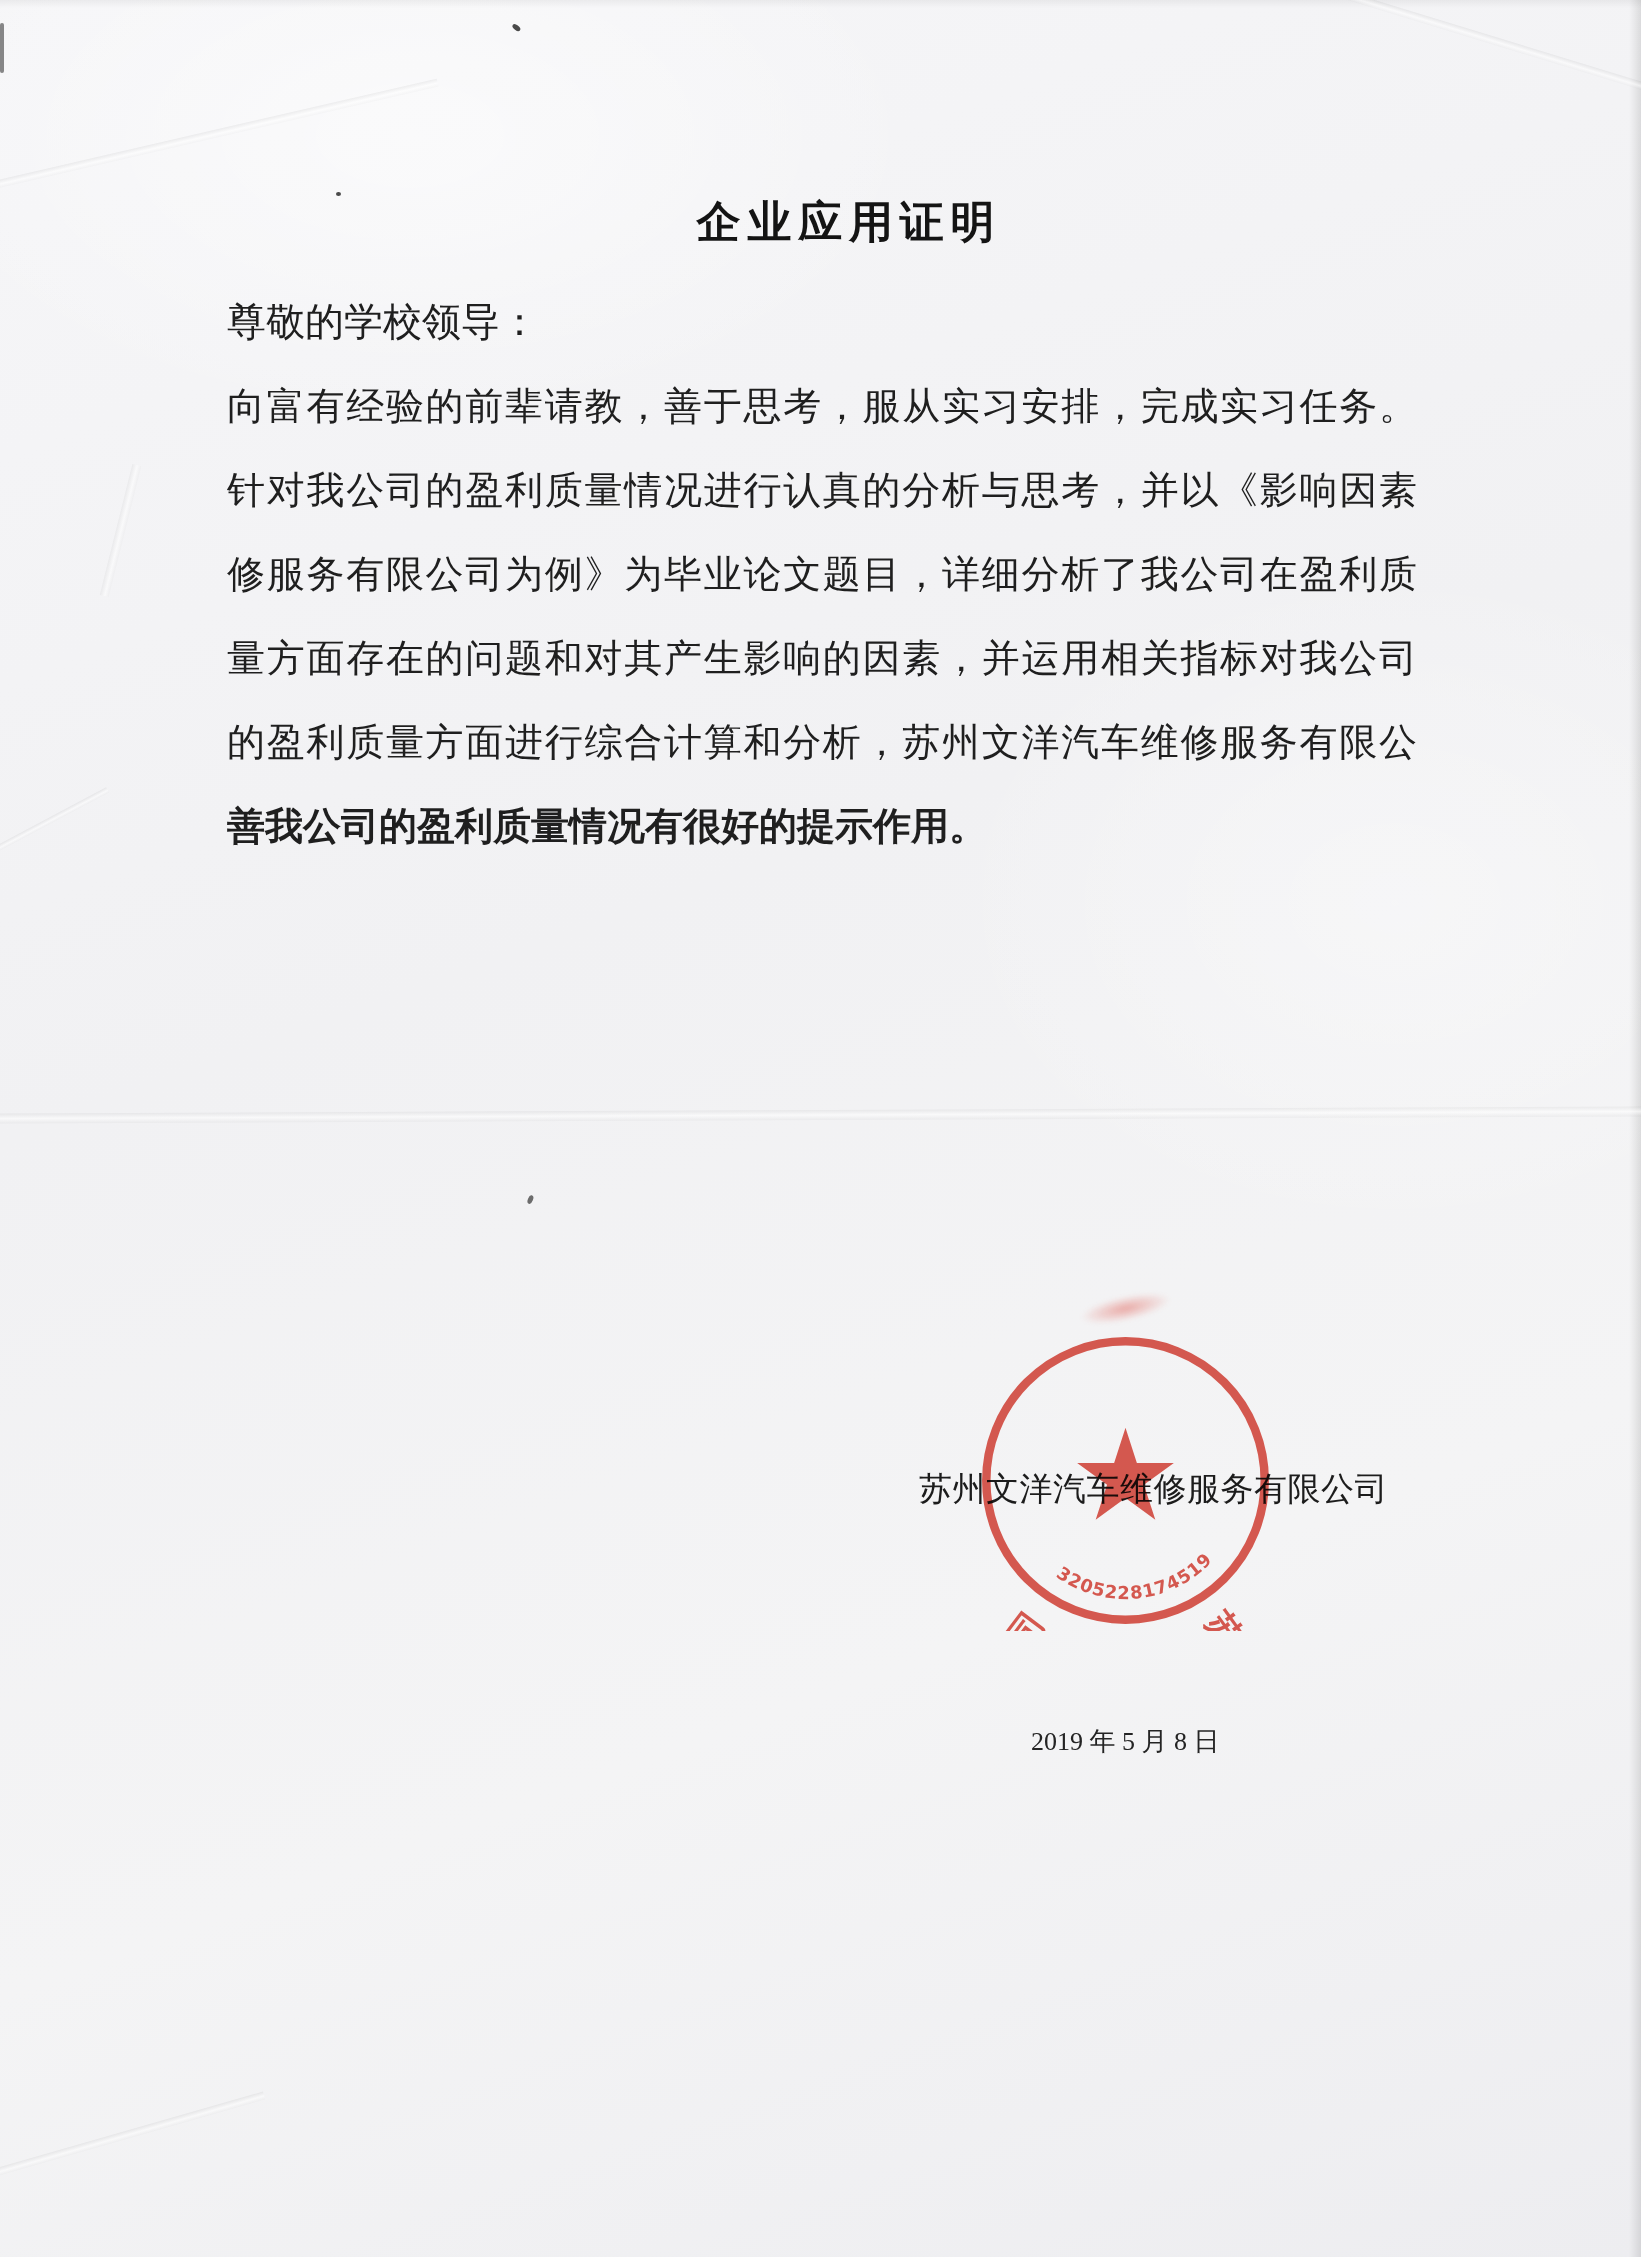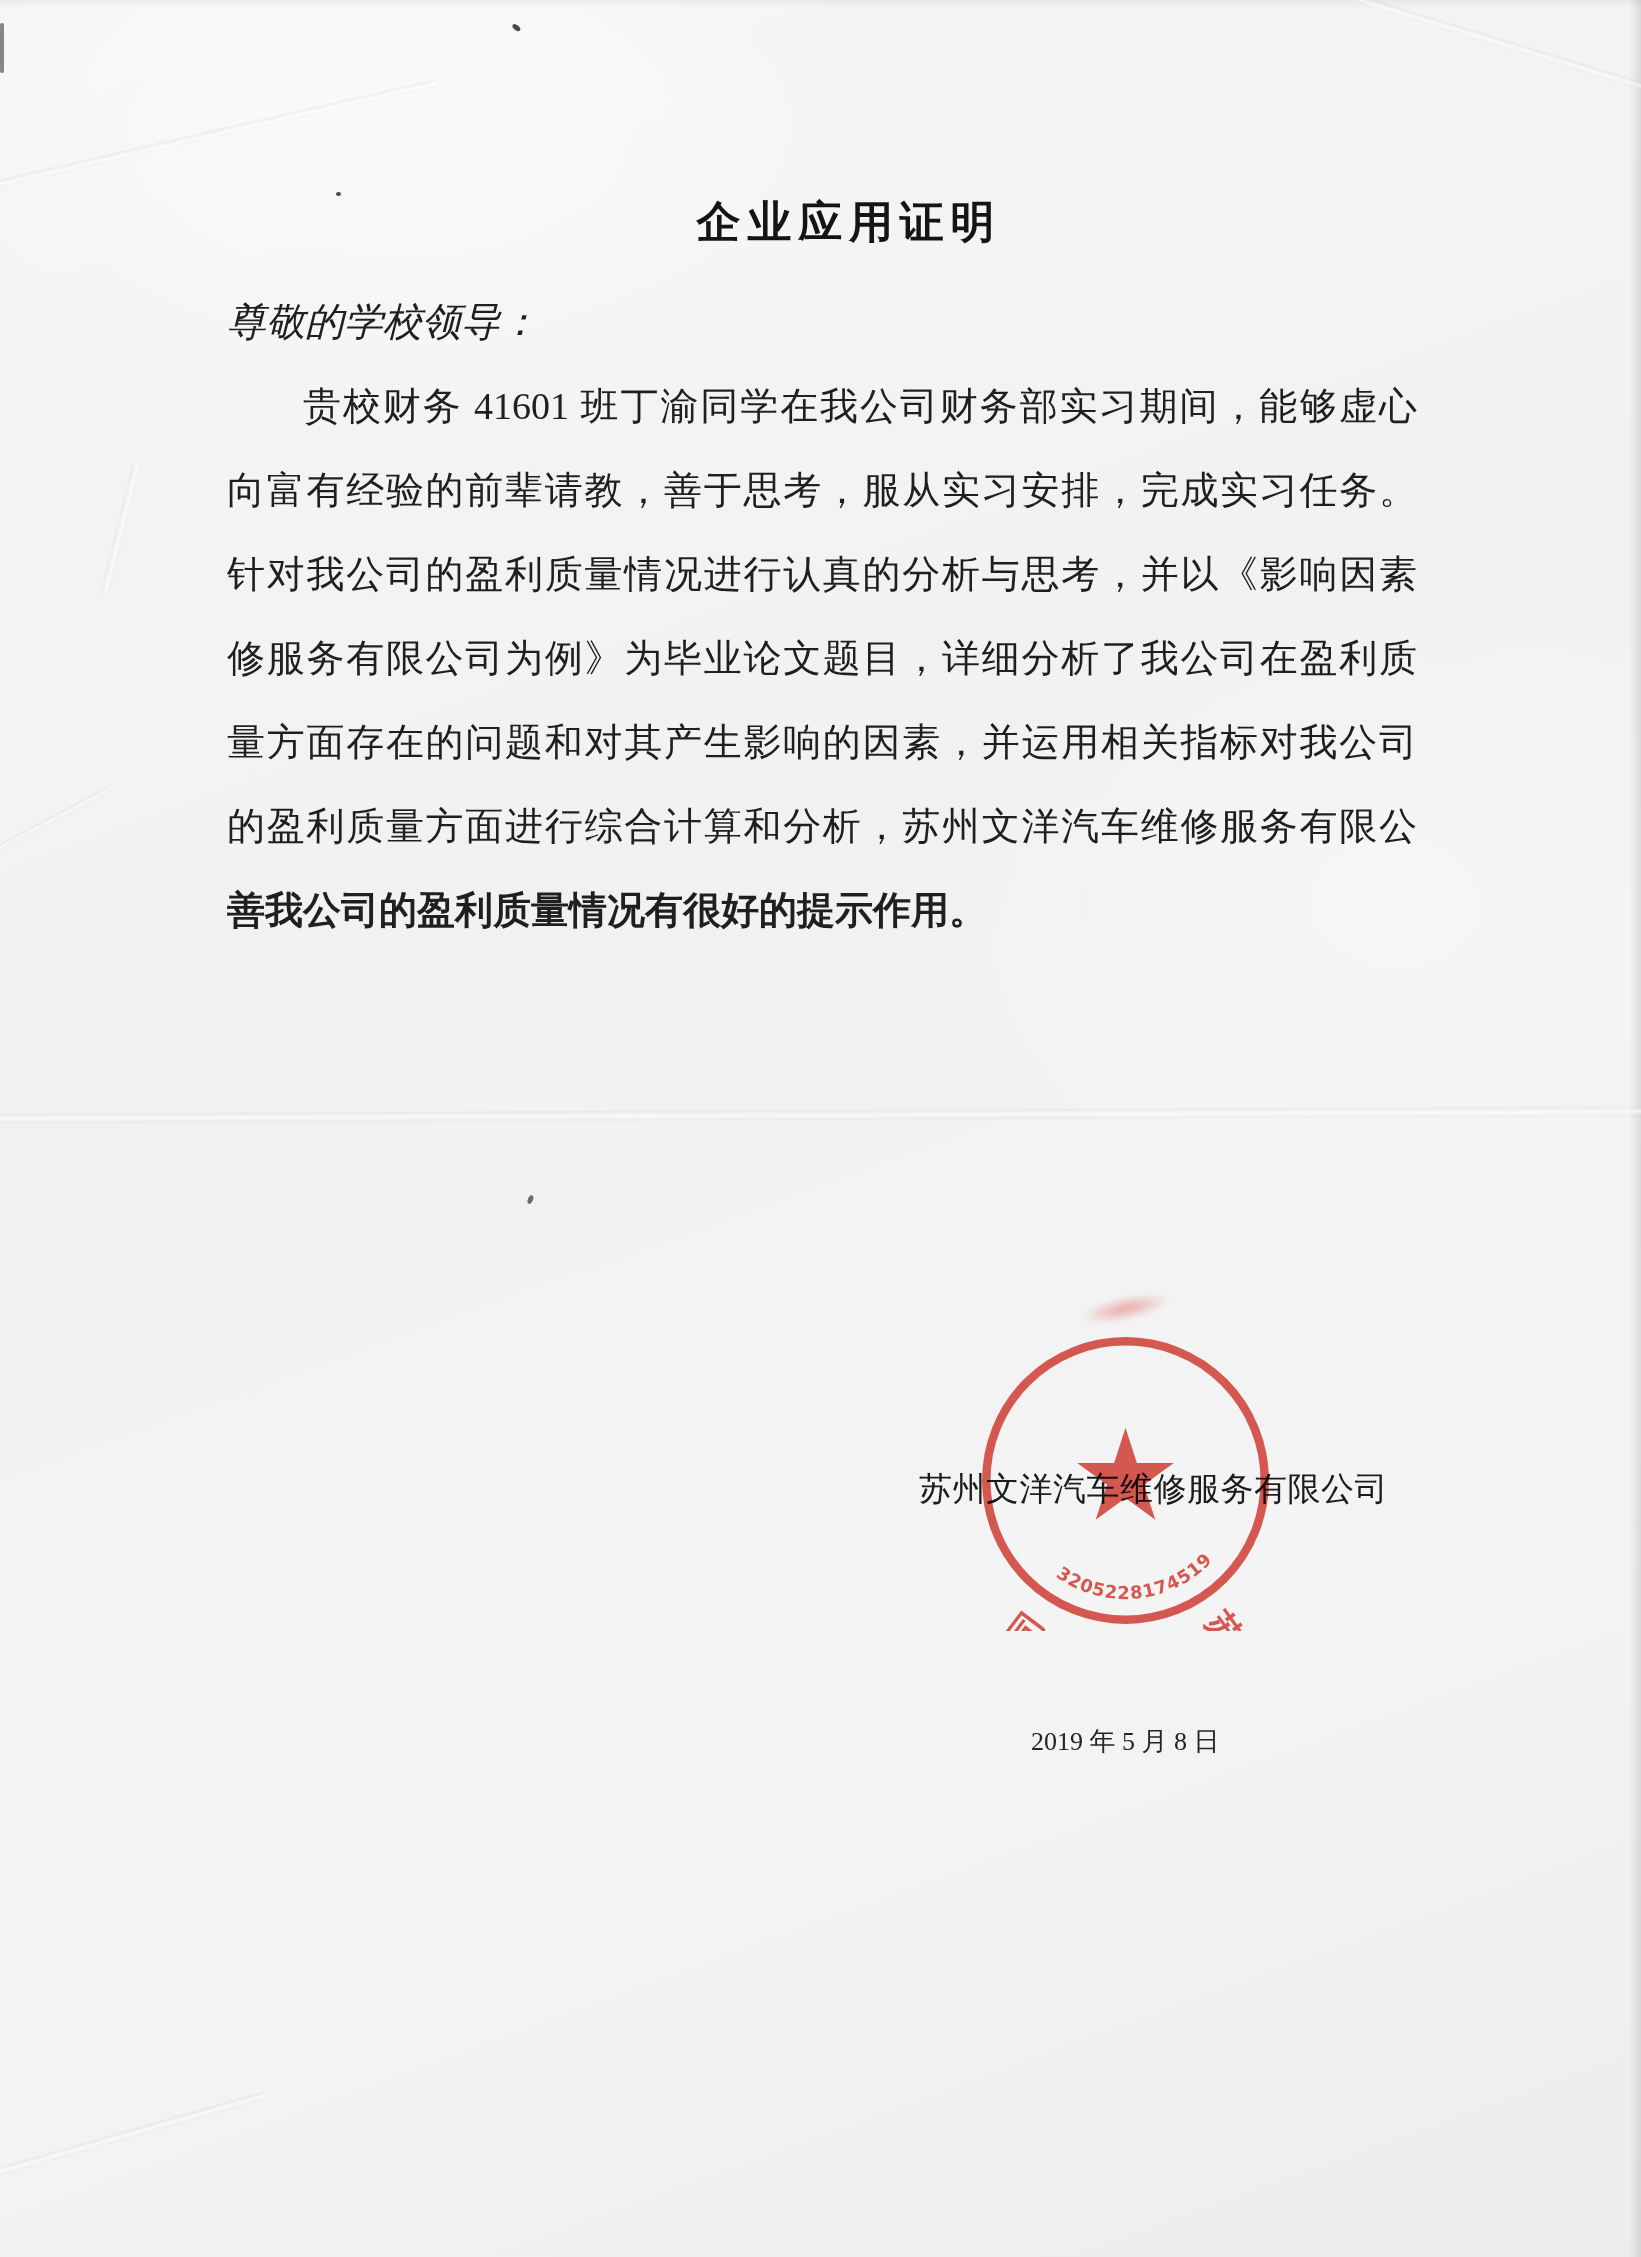--- a/index.html
+++ b/index.html
@@ -34,7 +34,7 @@
     text-align:center; font-size:44px; font-weight:600; letter-spacing:6.8px; color:#141414;
   }
   .content { position:absolute; left:227px; top:280px; width:1190px; }
-  .salutation { font-size:39px; line-height:84px; height:84px;font-style:italic; }
+  .salutation { font-size:39px; line-height:84px; height:84px; }
   .para-line {
     font-size:38px; line-height:84px; height:84px;
     text-align:justify; text-align-last:justify;

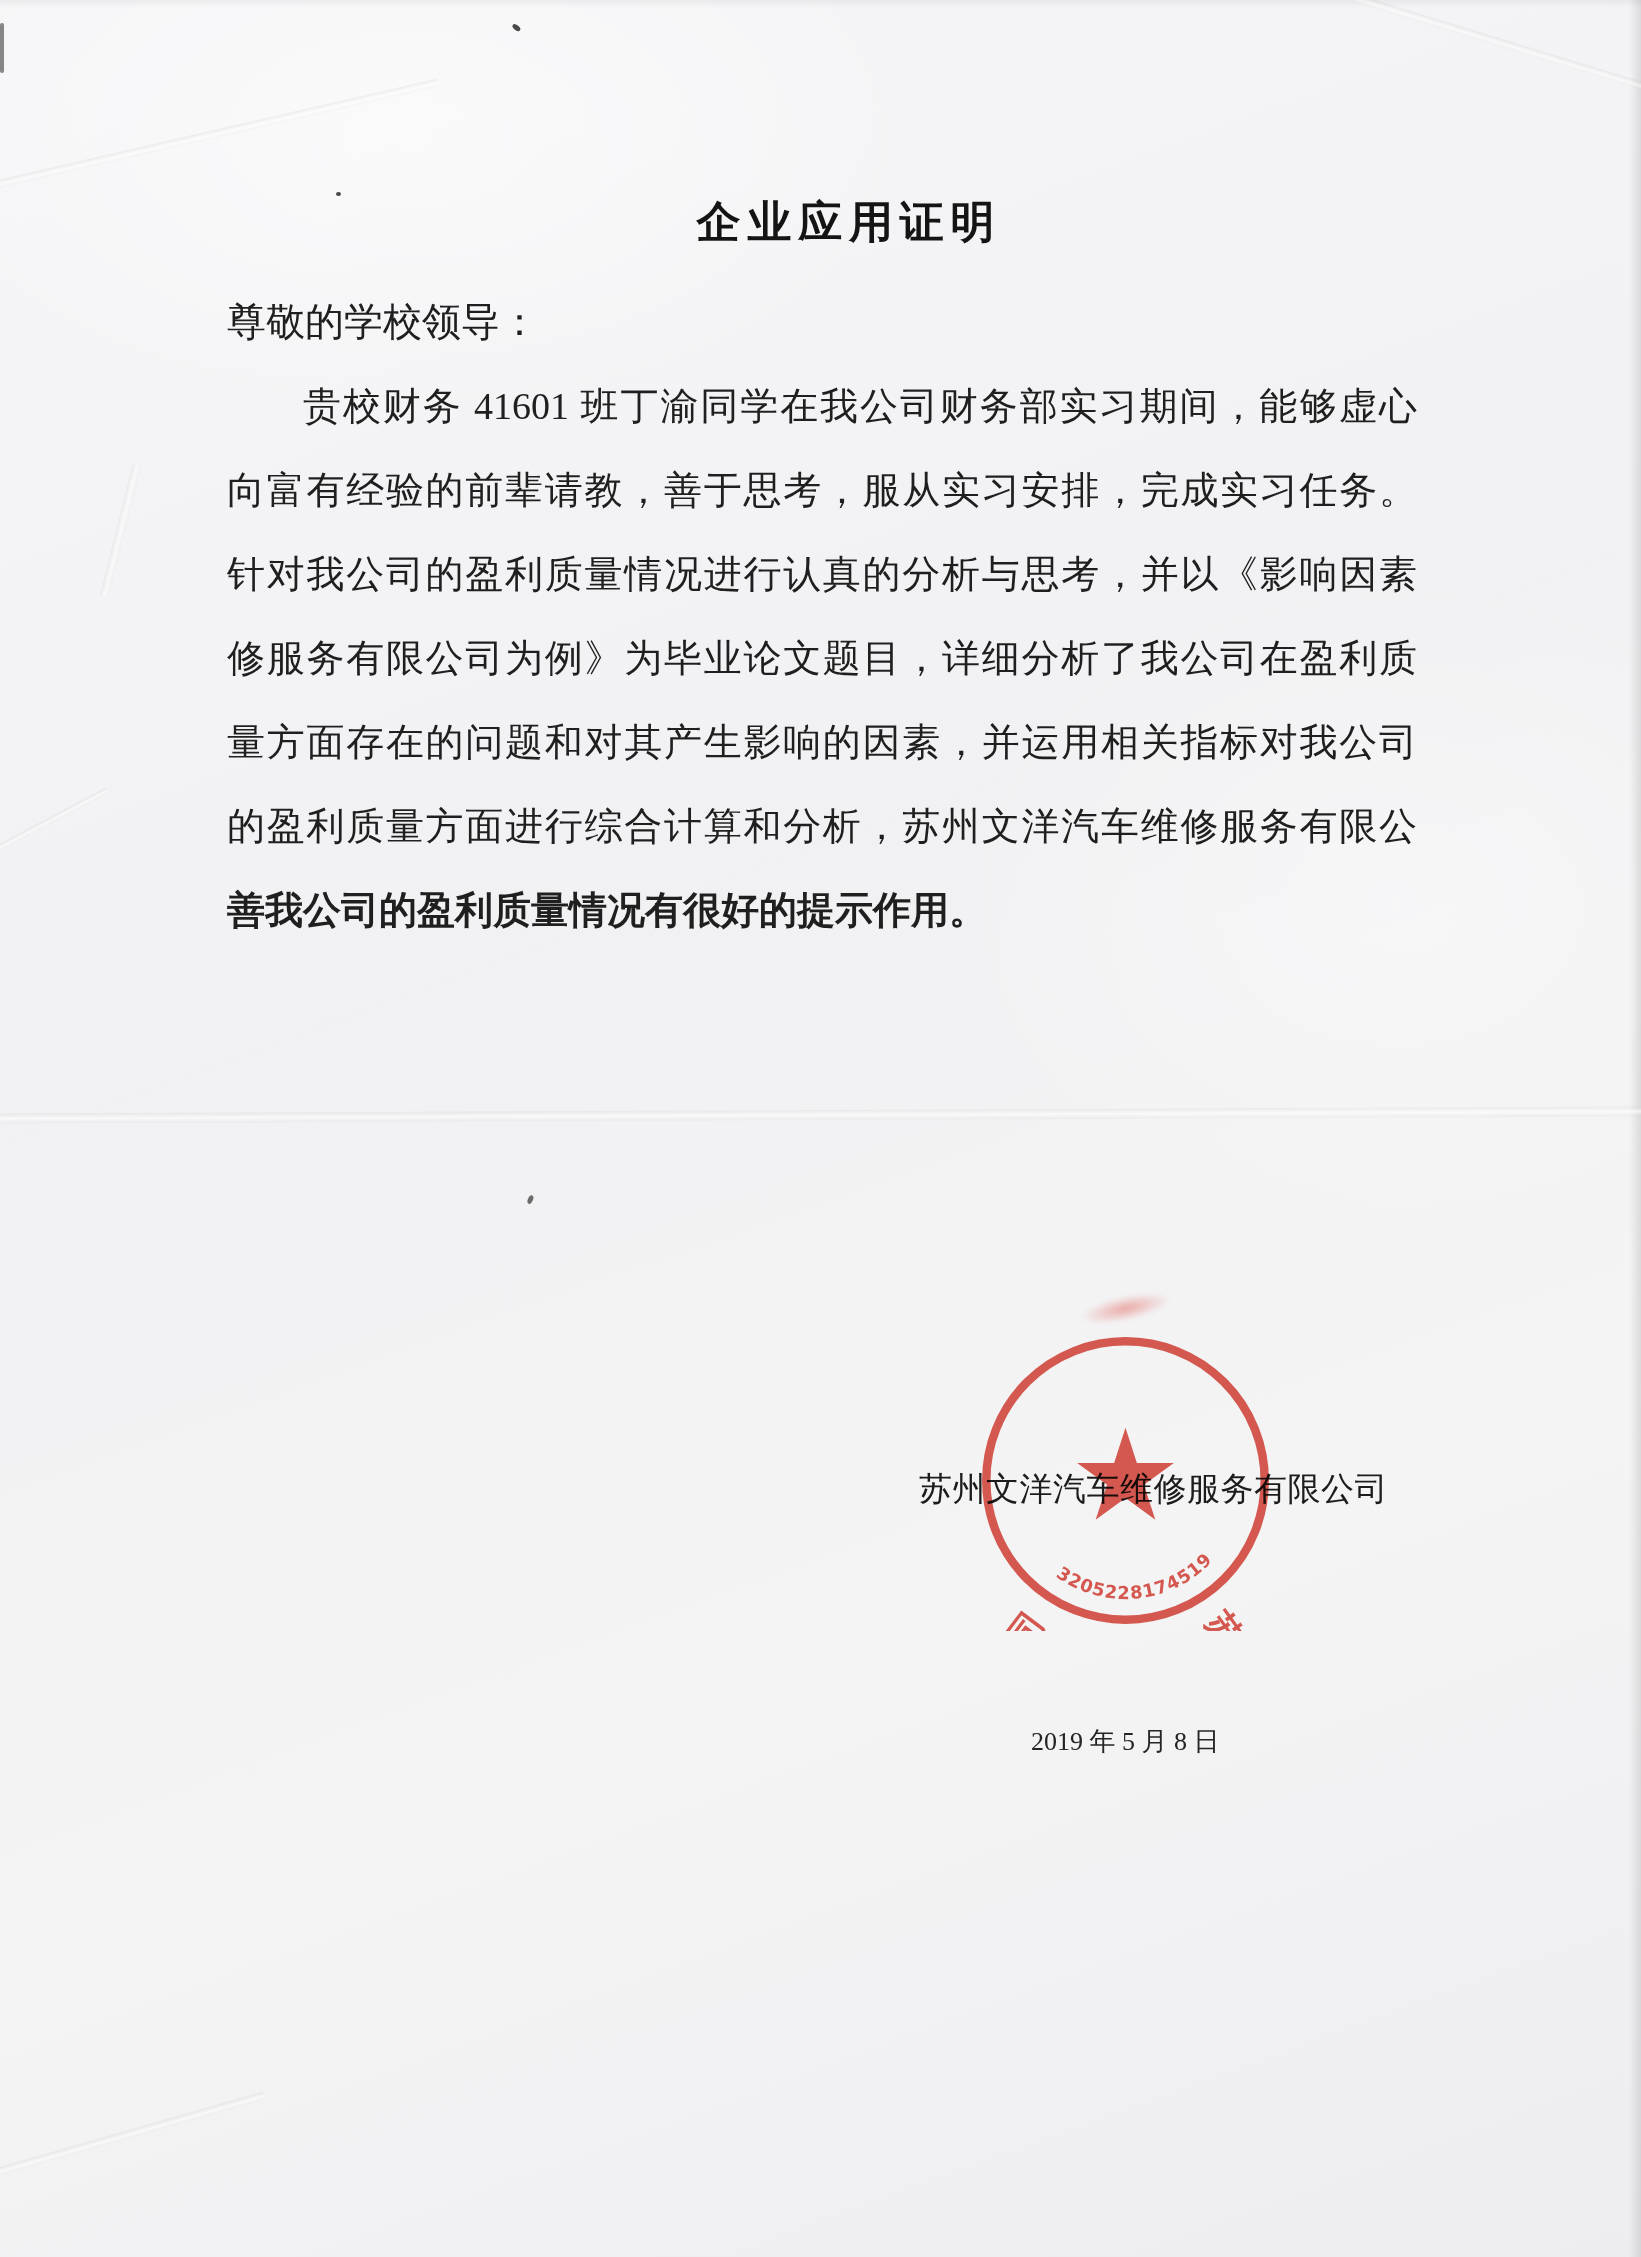--- a/index.html
+++ b/index.html
@@ -75,7 +75,6 @@
   <div class="content">
     <div class="salutation">尊敬的学校领导：</div>
     <div>
-        <div class="para-line first-line">贵校财务 41601 班丁渝同学在我公司财务部实习期间，能够虚心</div>
         <div class="para-line">向富有经验的前辈请教，善于思考，服从实习安排，完成实习任务。</div>
         <div class="para-line">针对我公司的盈利质量情况进行认真的分析与思考，并以《影响因素</div>
         <div class="para-line">修服务有限公司为例》为毕业论文题目，详细分析了我公司在盈利质</div>

